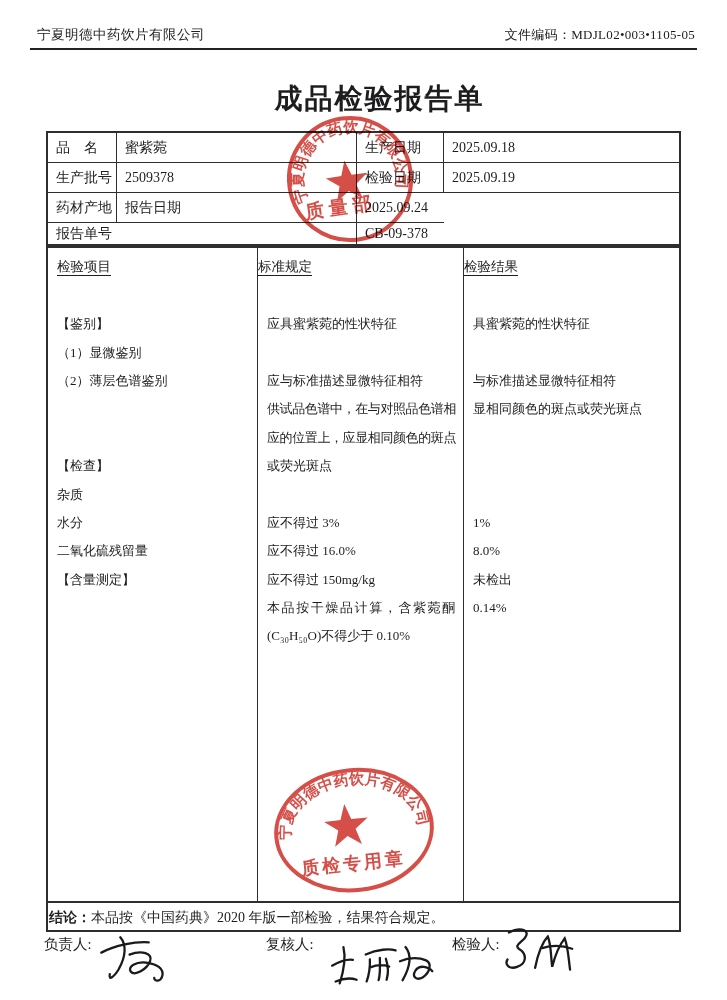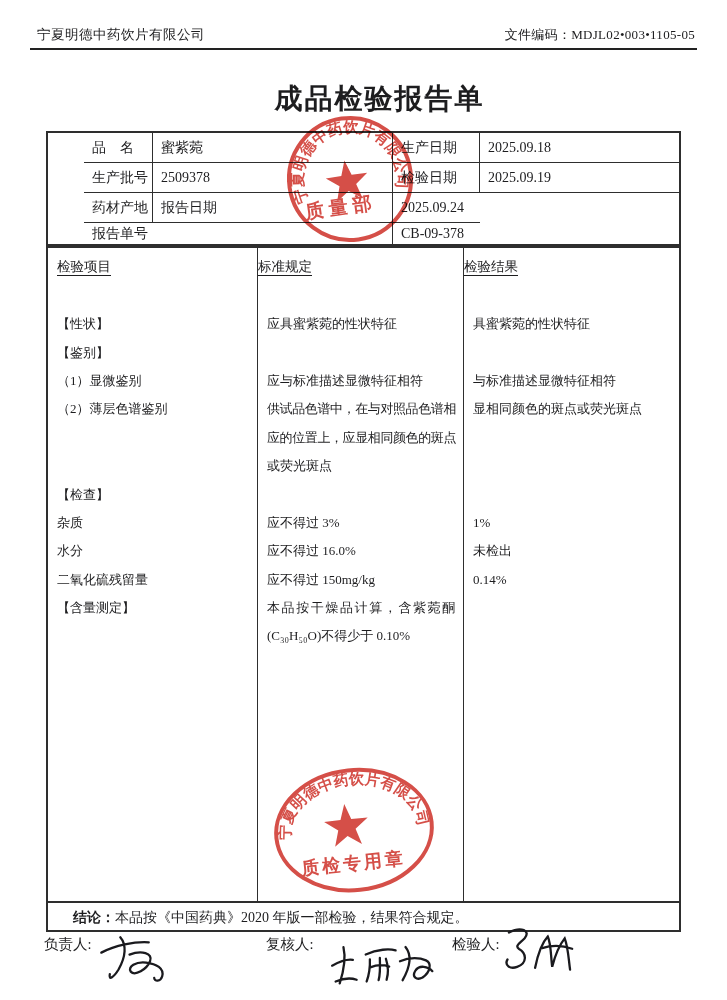--- a/index.html
+++ b/index.html
@@ -15,7 +15,7 @@
   
   .info-table{left:46px;top:131px;width:635px;height:115px;border:2px solid #2e2e2e;
               box-sizing:border-box;display:grid;grid-template-columns:69px 240px 87px 1fr;
-              grid-template-rows:30px 30px 30px 1fr;font-size:14px;padding-left:36px;}
+              grid-template-rows:30px 30px 30px 1fr;font-size:14px;}
   .cell{display:flex;align-items:center;padding-left:8px;box-sizing:border-box;white-space:pre;}
   .br{border-right:1.5px solid #2e2e2e;}
   .bb{border-bottom:1.5px solid #2e2e2e;}

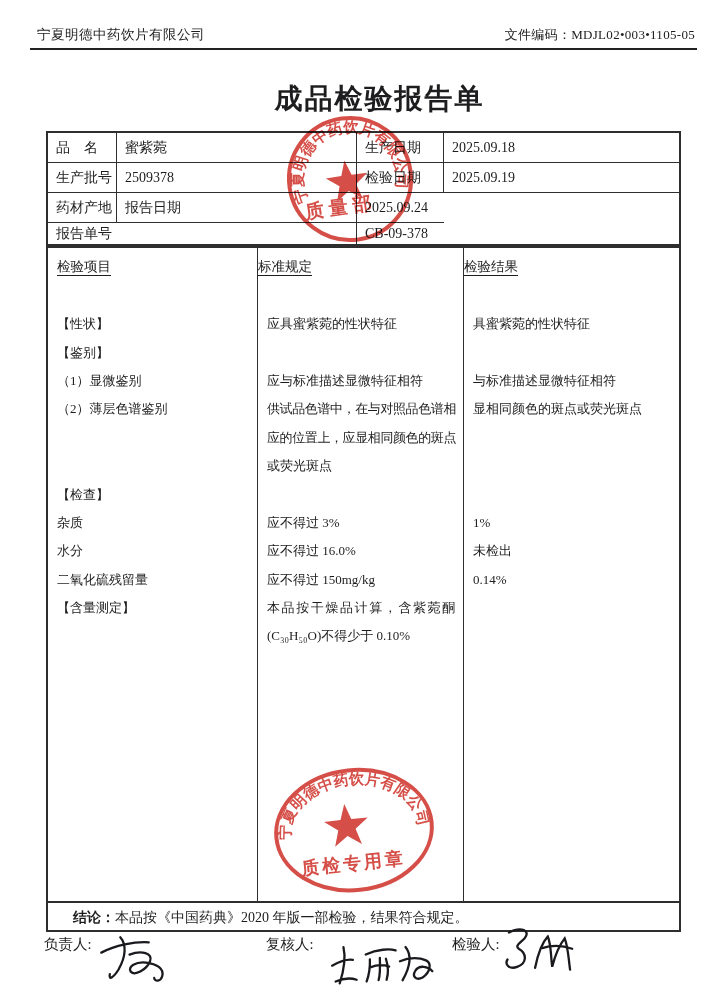--- a/index.html
+++ b/index.html
@@ -76,7 +76,6 @@
   <div class="cols">
     <div class="col col1">
       <div class="col-head head-left"><span>检验项目</span></div>
-      <div class="tline">【性状】</div>
       <div class="tline">【鉴别】</div>
       <div class="tline">（1）显微鉴别</div>
       <div class="tline">（2）薄层色谱鉴别</div>

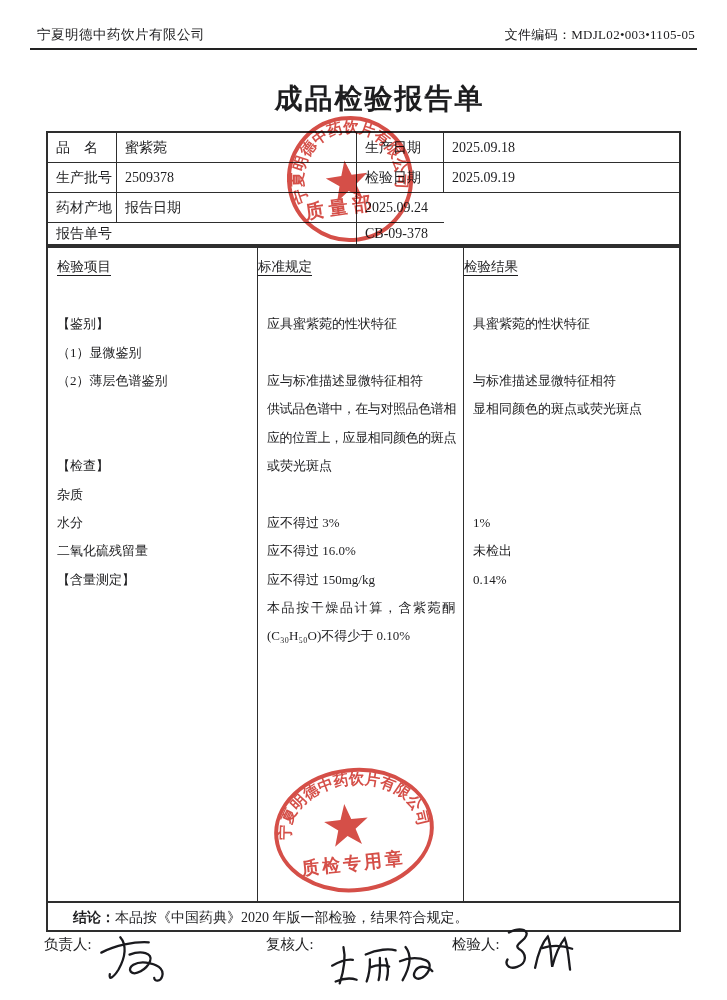--- a/index.html
+++ b/index.html
@@ -113,6 +113,7 @@
       <div class="tline"></div>
       <div class="tline"></div>
       <div class="tline">1%</div>
+      <div class="tline">8.0%</div>
       <div class="tline">未检出</div>
       <div class="tline">0.14%</div>
       <div class="tline"></div>

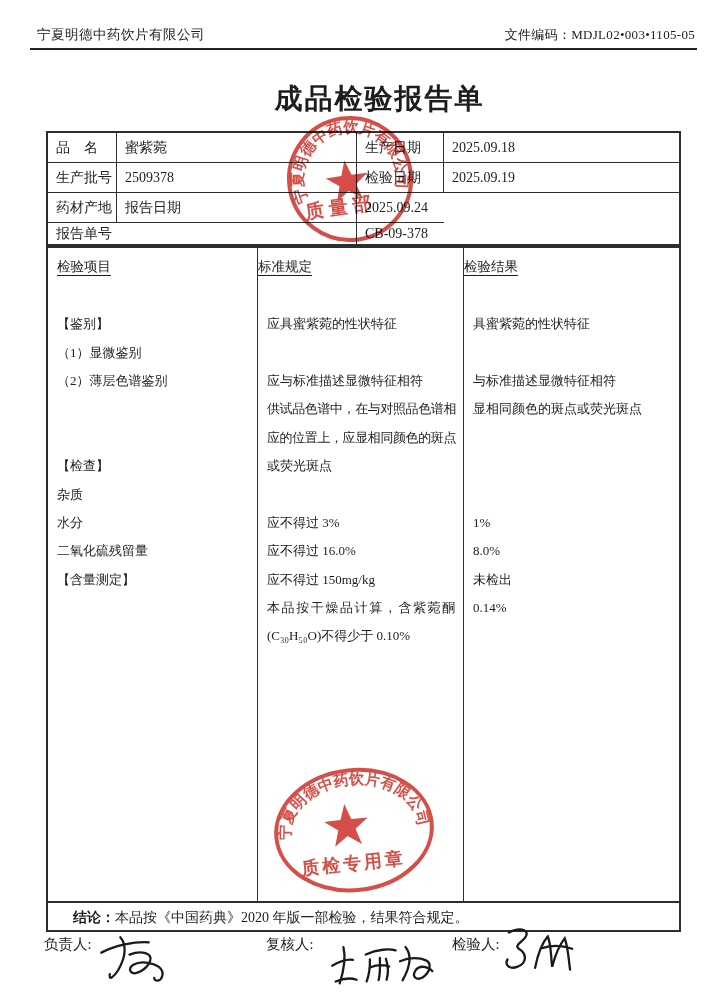--- a/index.html
+++ b/index.html
@@ -37,7 +37,7 @@
   .tight{letter-spacing:-0.4px;}
   .spread{letter-spacing:1.6px;}
   .conclusion{border-top:2px solid #2e2e2e;height:31px;box-sizing:border-box;
-              display:flex;align-items:center;padding-left:25px;font-size:14px;white-space:pre;}
+              display:flex;align-items:center;padding-left:1px;font-size:14px;white-space:pre;}
   .conclusion .clabel{font-weight:bold;}
   
   .sig-label{font-size:14.5px;top:935px;}

